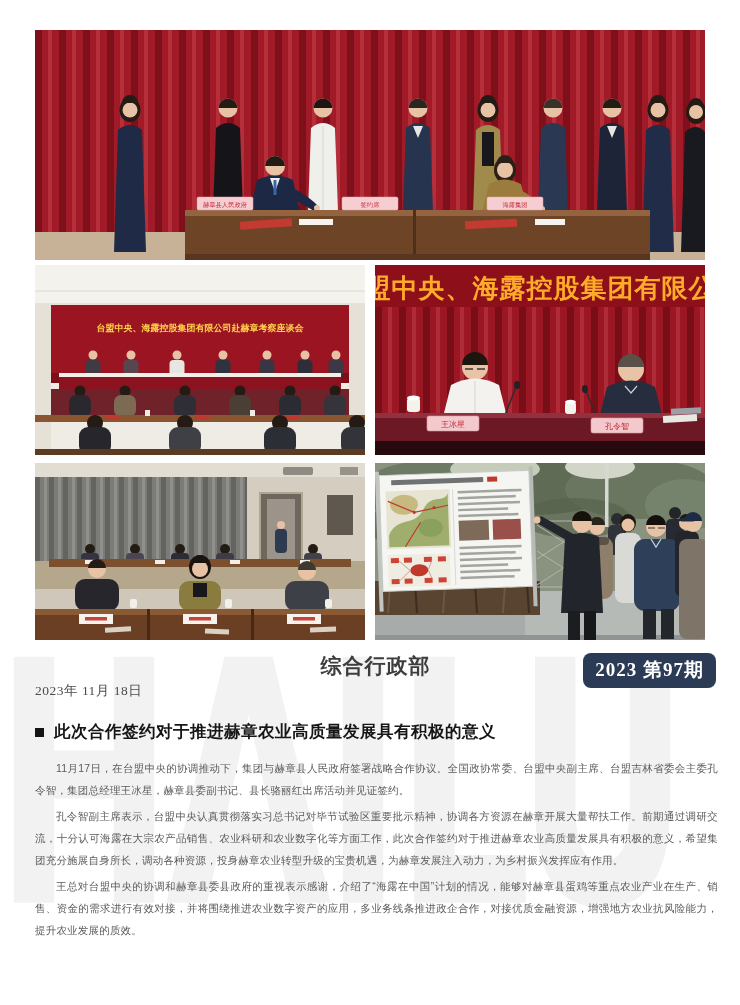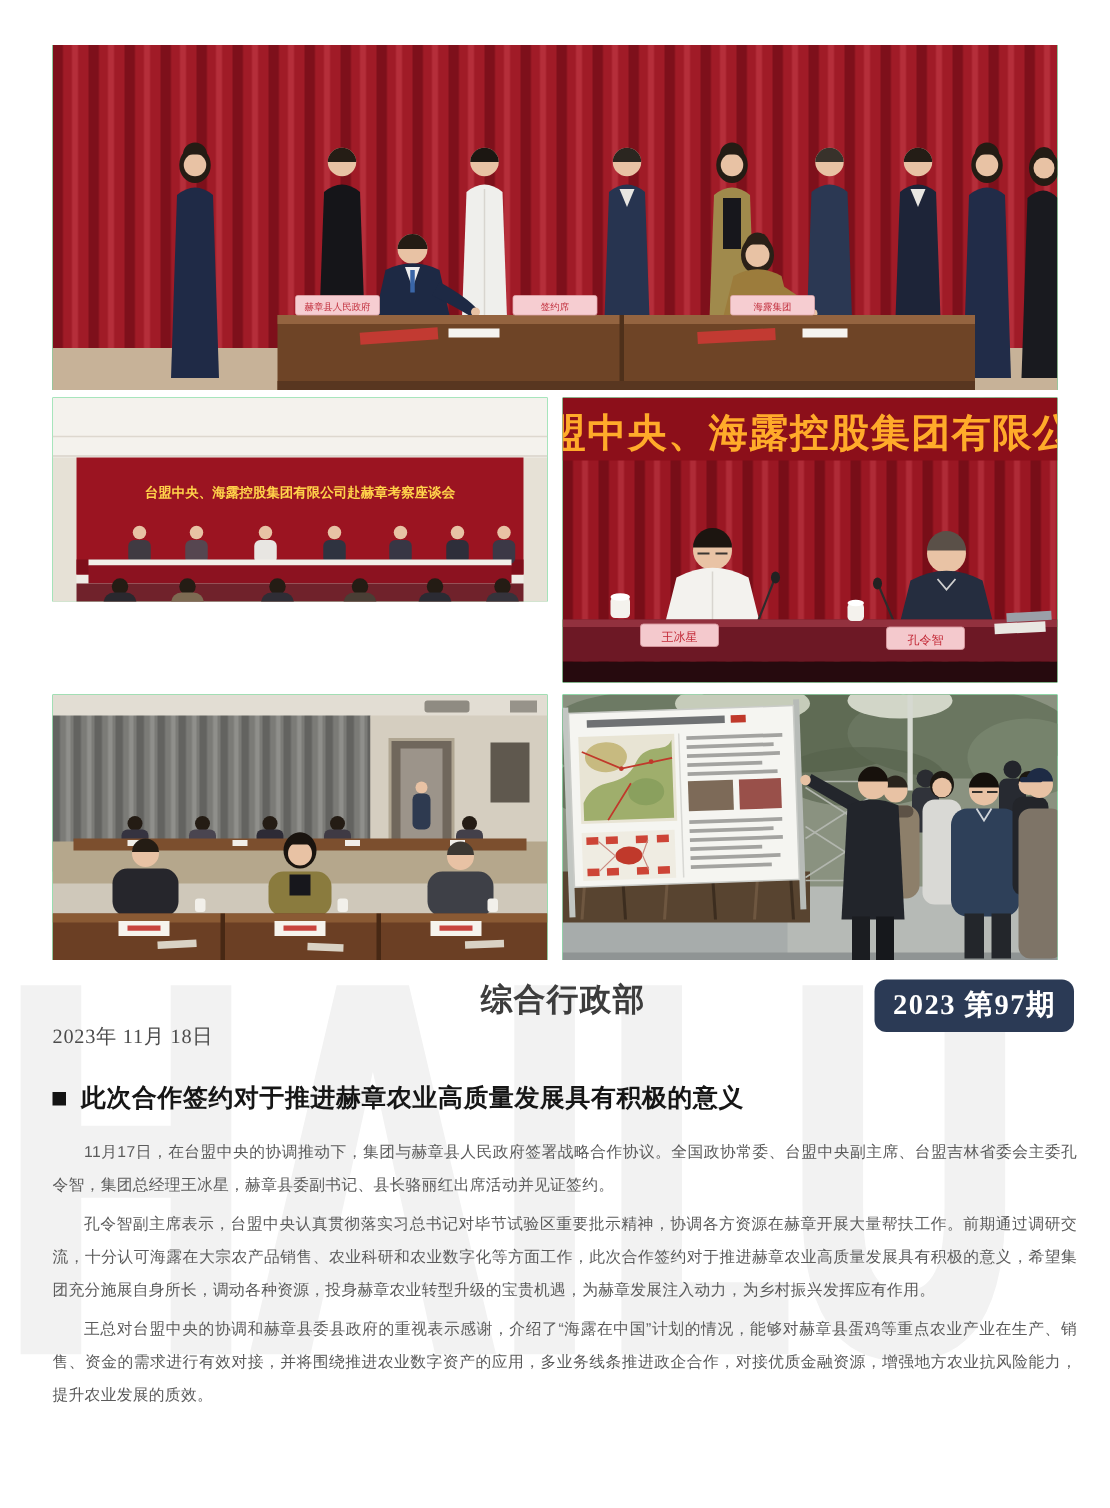--- a/index.html
+++ b/index.html
@@ -16,7 +16,7 @@
   .photo{position:absolute;overflow:hidden;z-index:1;background:#22c55e;}
   .photo svg{display:block;}
   #ph-sign{left:35px;top:30px;width:670px;height:230px;}
-  #ph-symp{left:35px;top:265px;width:330px;height:136px;}
+  #ph-symp{left:35px;top:265px;width:330px;height:190px;}
   #ph-head{left:375px;top:265px;width:330px;height:190px;}
   #ph-meet{left:35px;top:463px;width:330px;height:177px;}
   #ph-field{left:375px;top:463px;width:330px;height:177px;}

